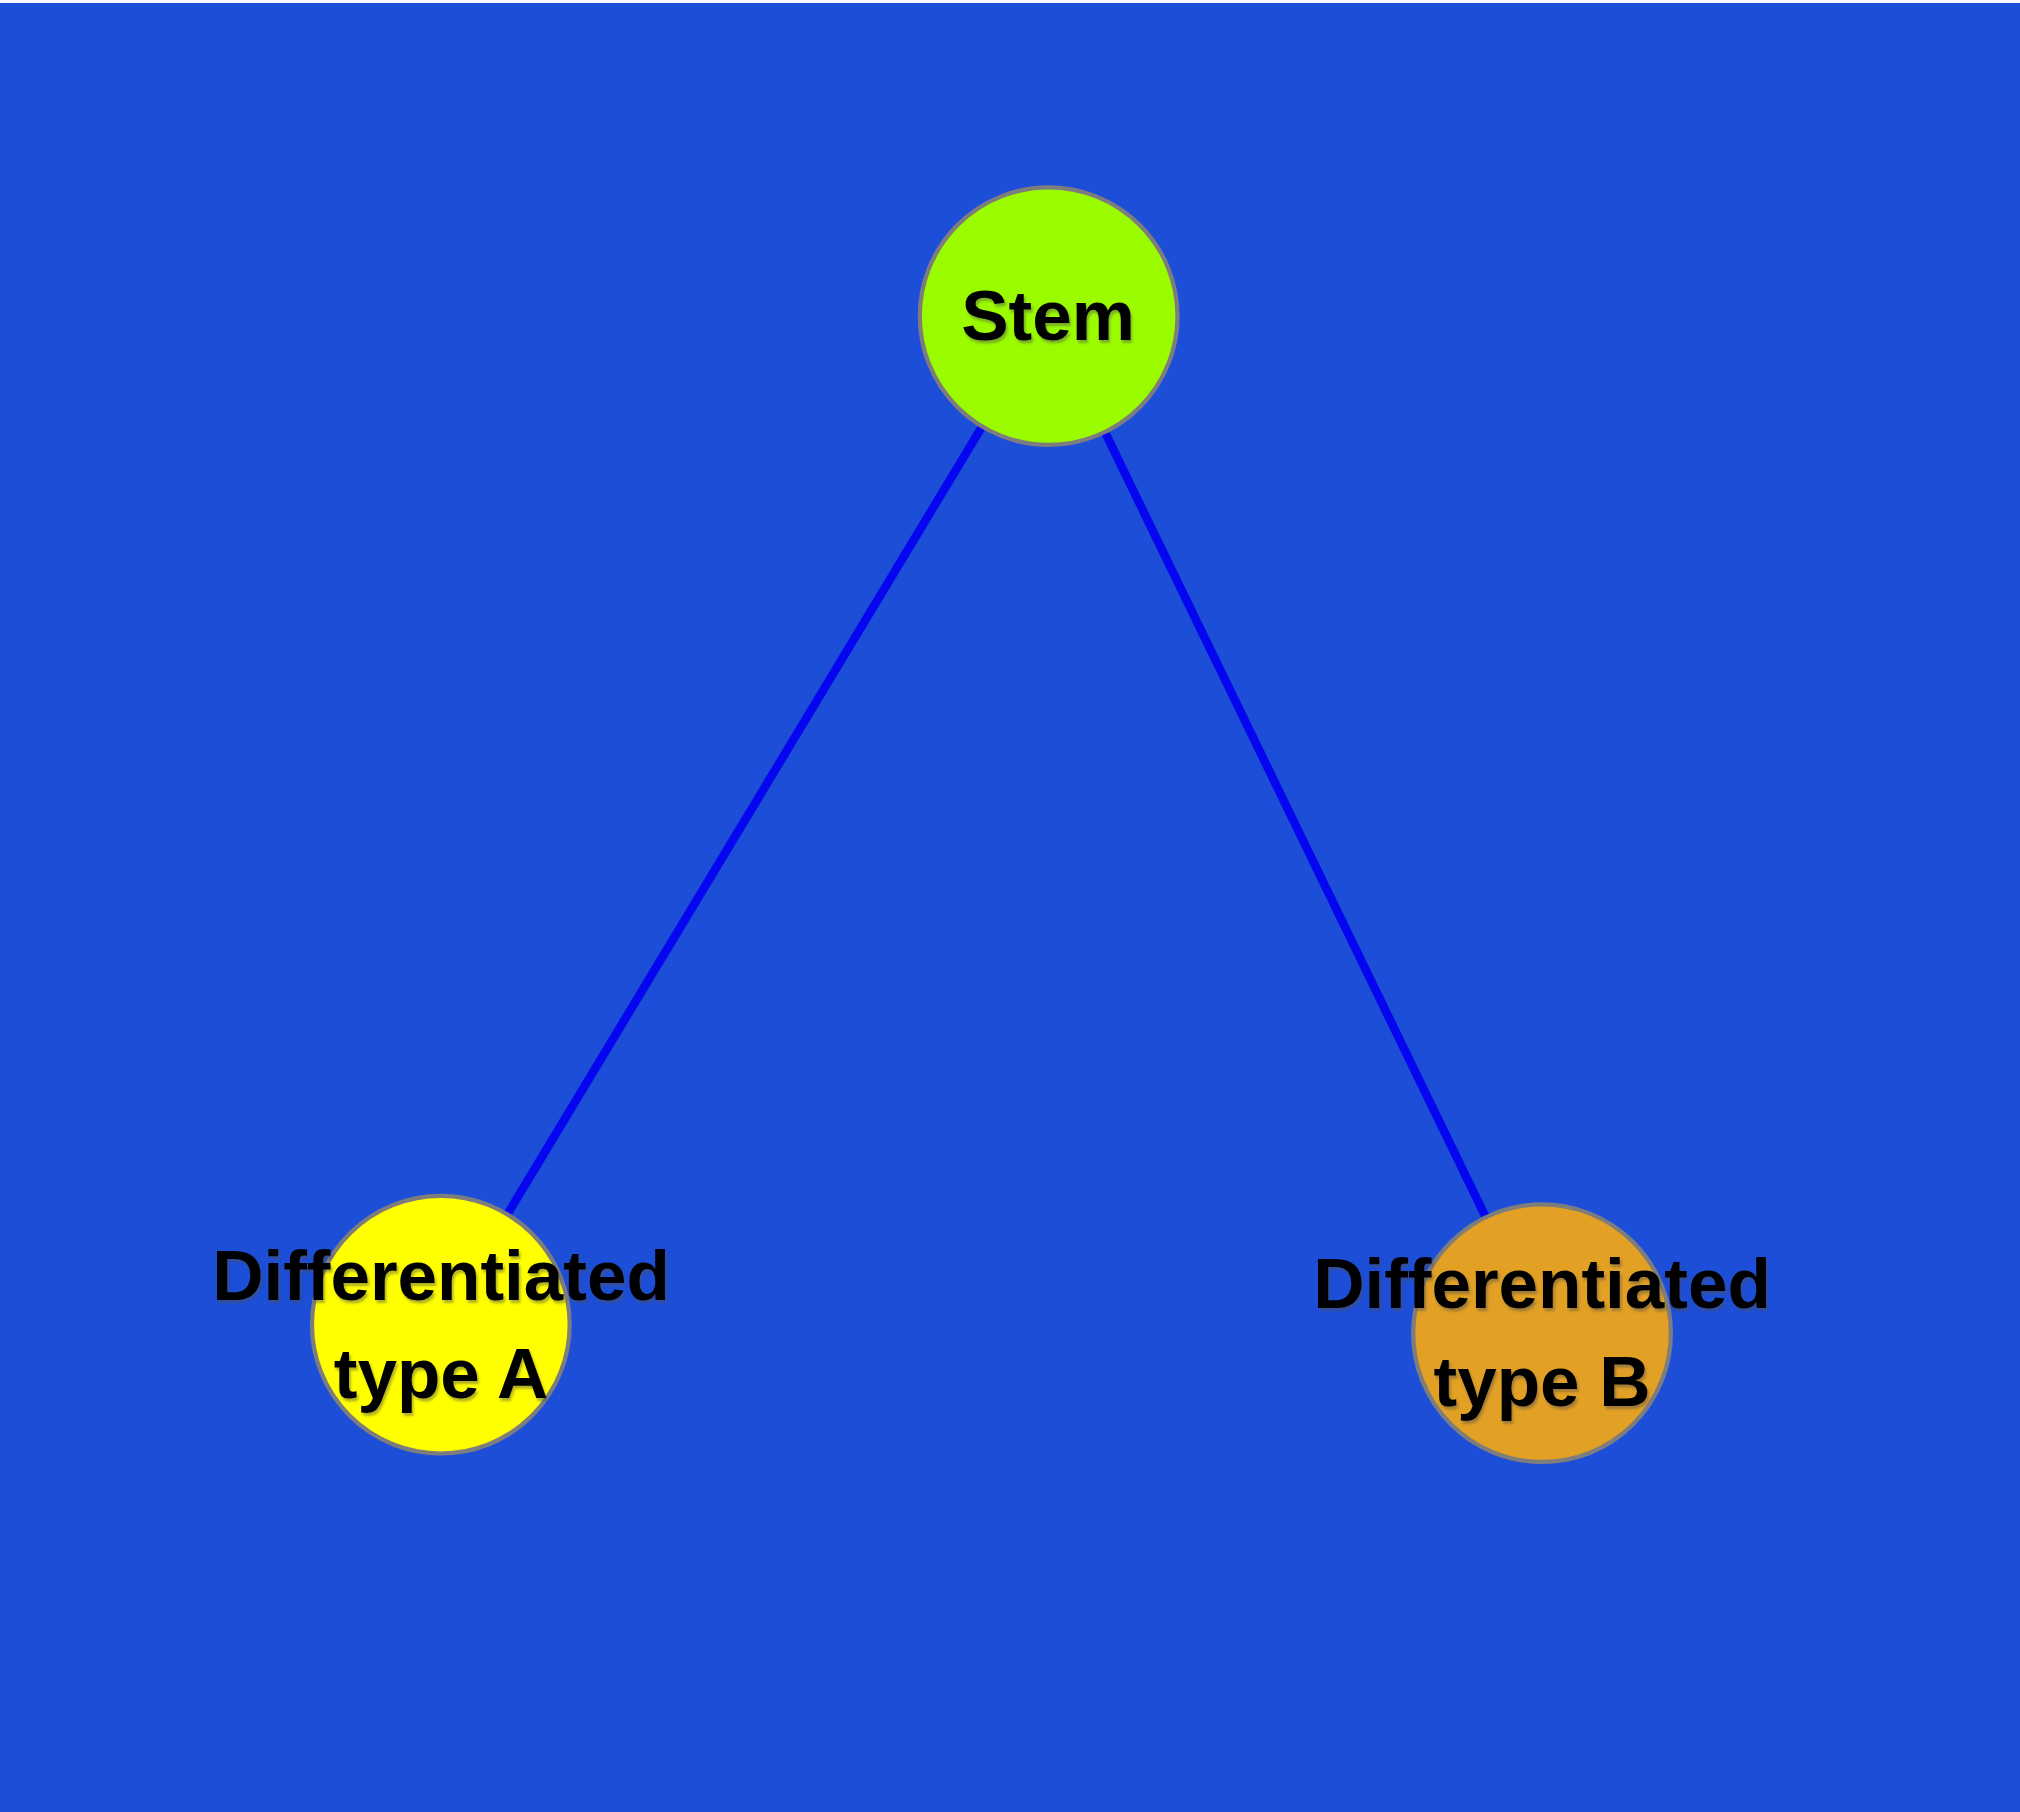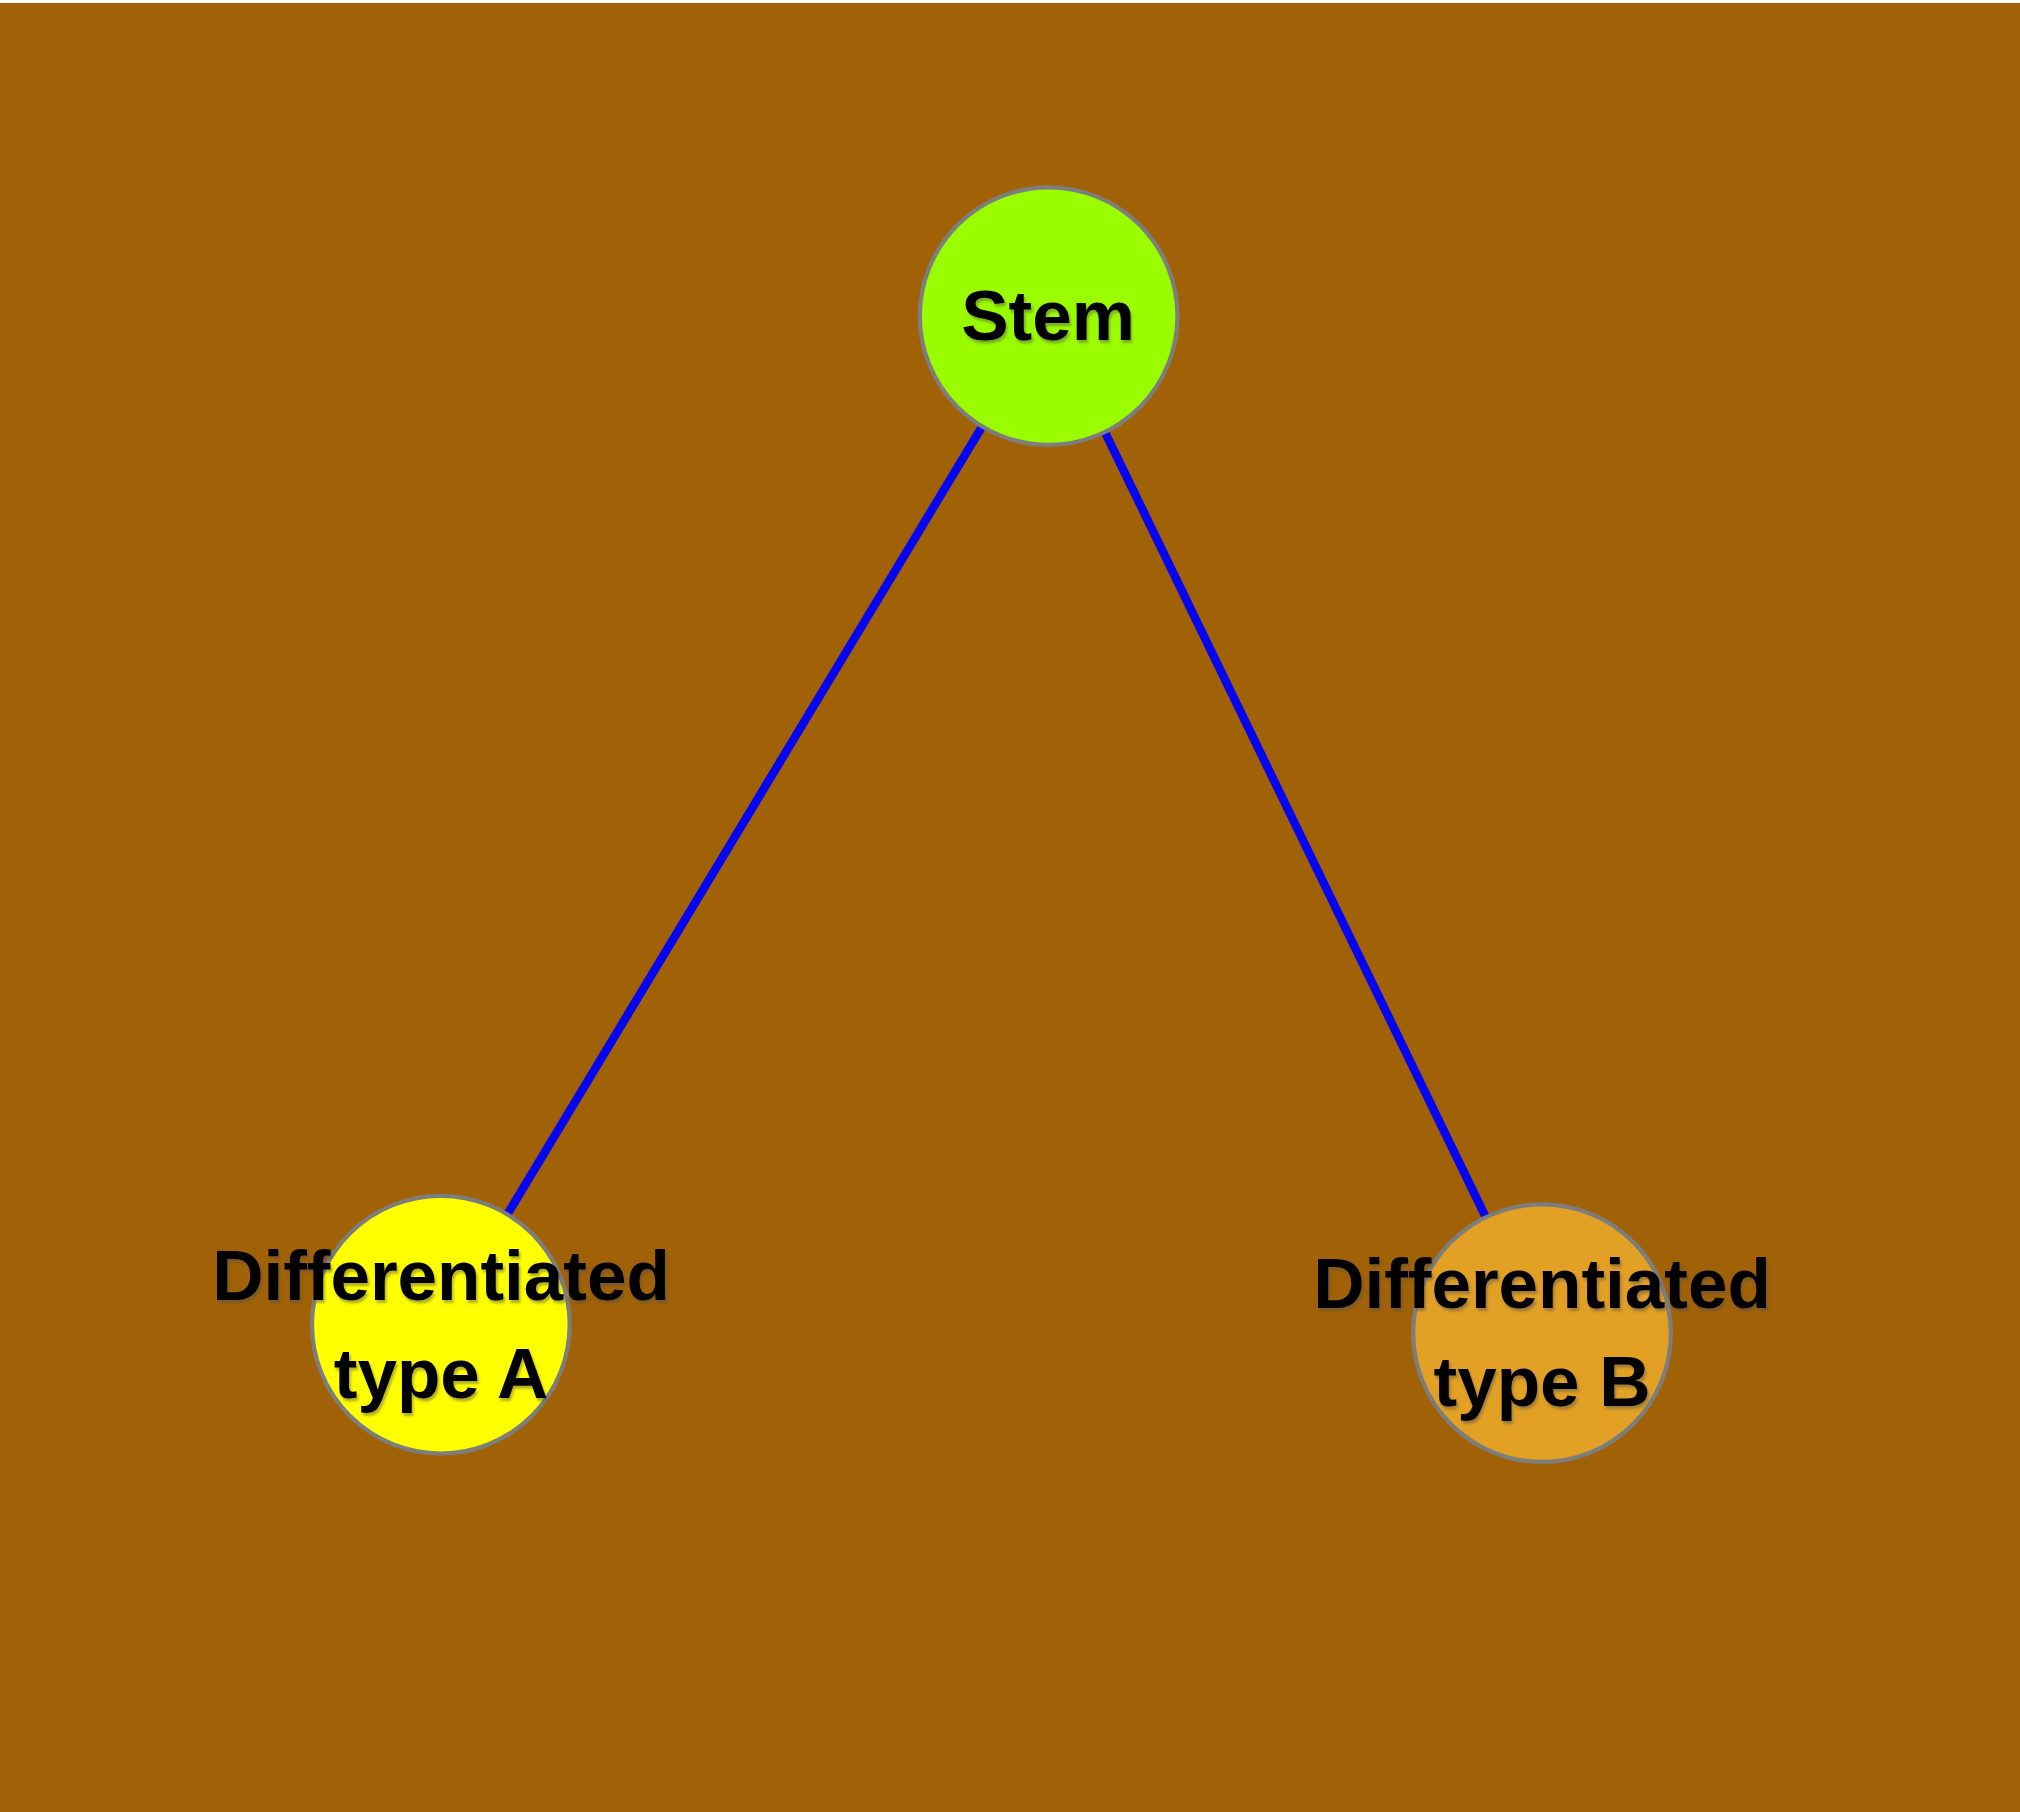--- a/index.html
+++ b/index.html
@@ -53,7 +53,7 @@
 </head>
 <body style="background: rgb(201, 201, 248);">
 
-<div class="canvas" id="canvas" style="width: 2021px; height: 1812px; background: #a16207;">
+<div class="canvas" id="canvas" style="width: 2021px; height: 1812px; background: #1d4ed8;">
   <div class="top-highlight" id="top-highlight" style="background: rgb(250, 250, 253);"></div>
 
   <svg class="graph-svg" id="graph-svg" xmlns="http://www.w3.org/2000/svg" viewBox="0 0 2384 2138" preserveAspectRatio="none">

